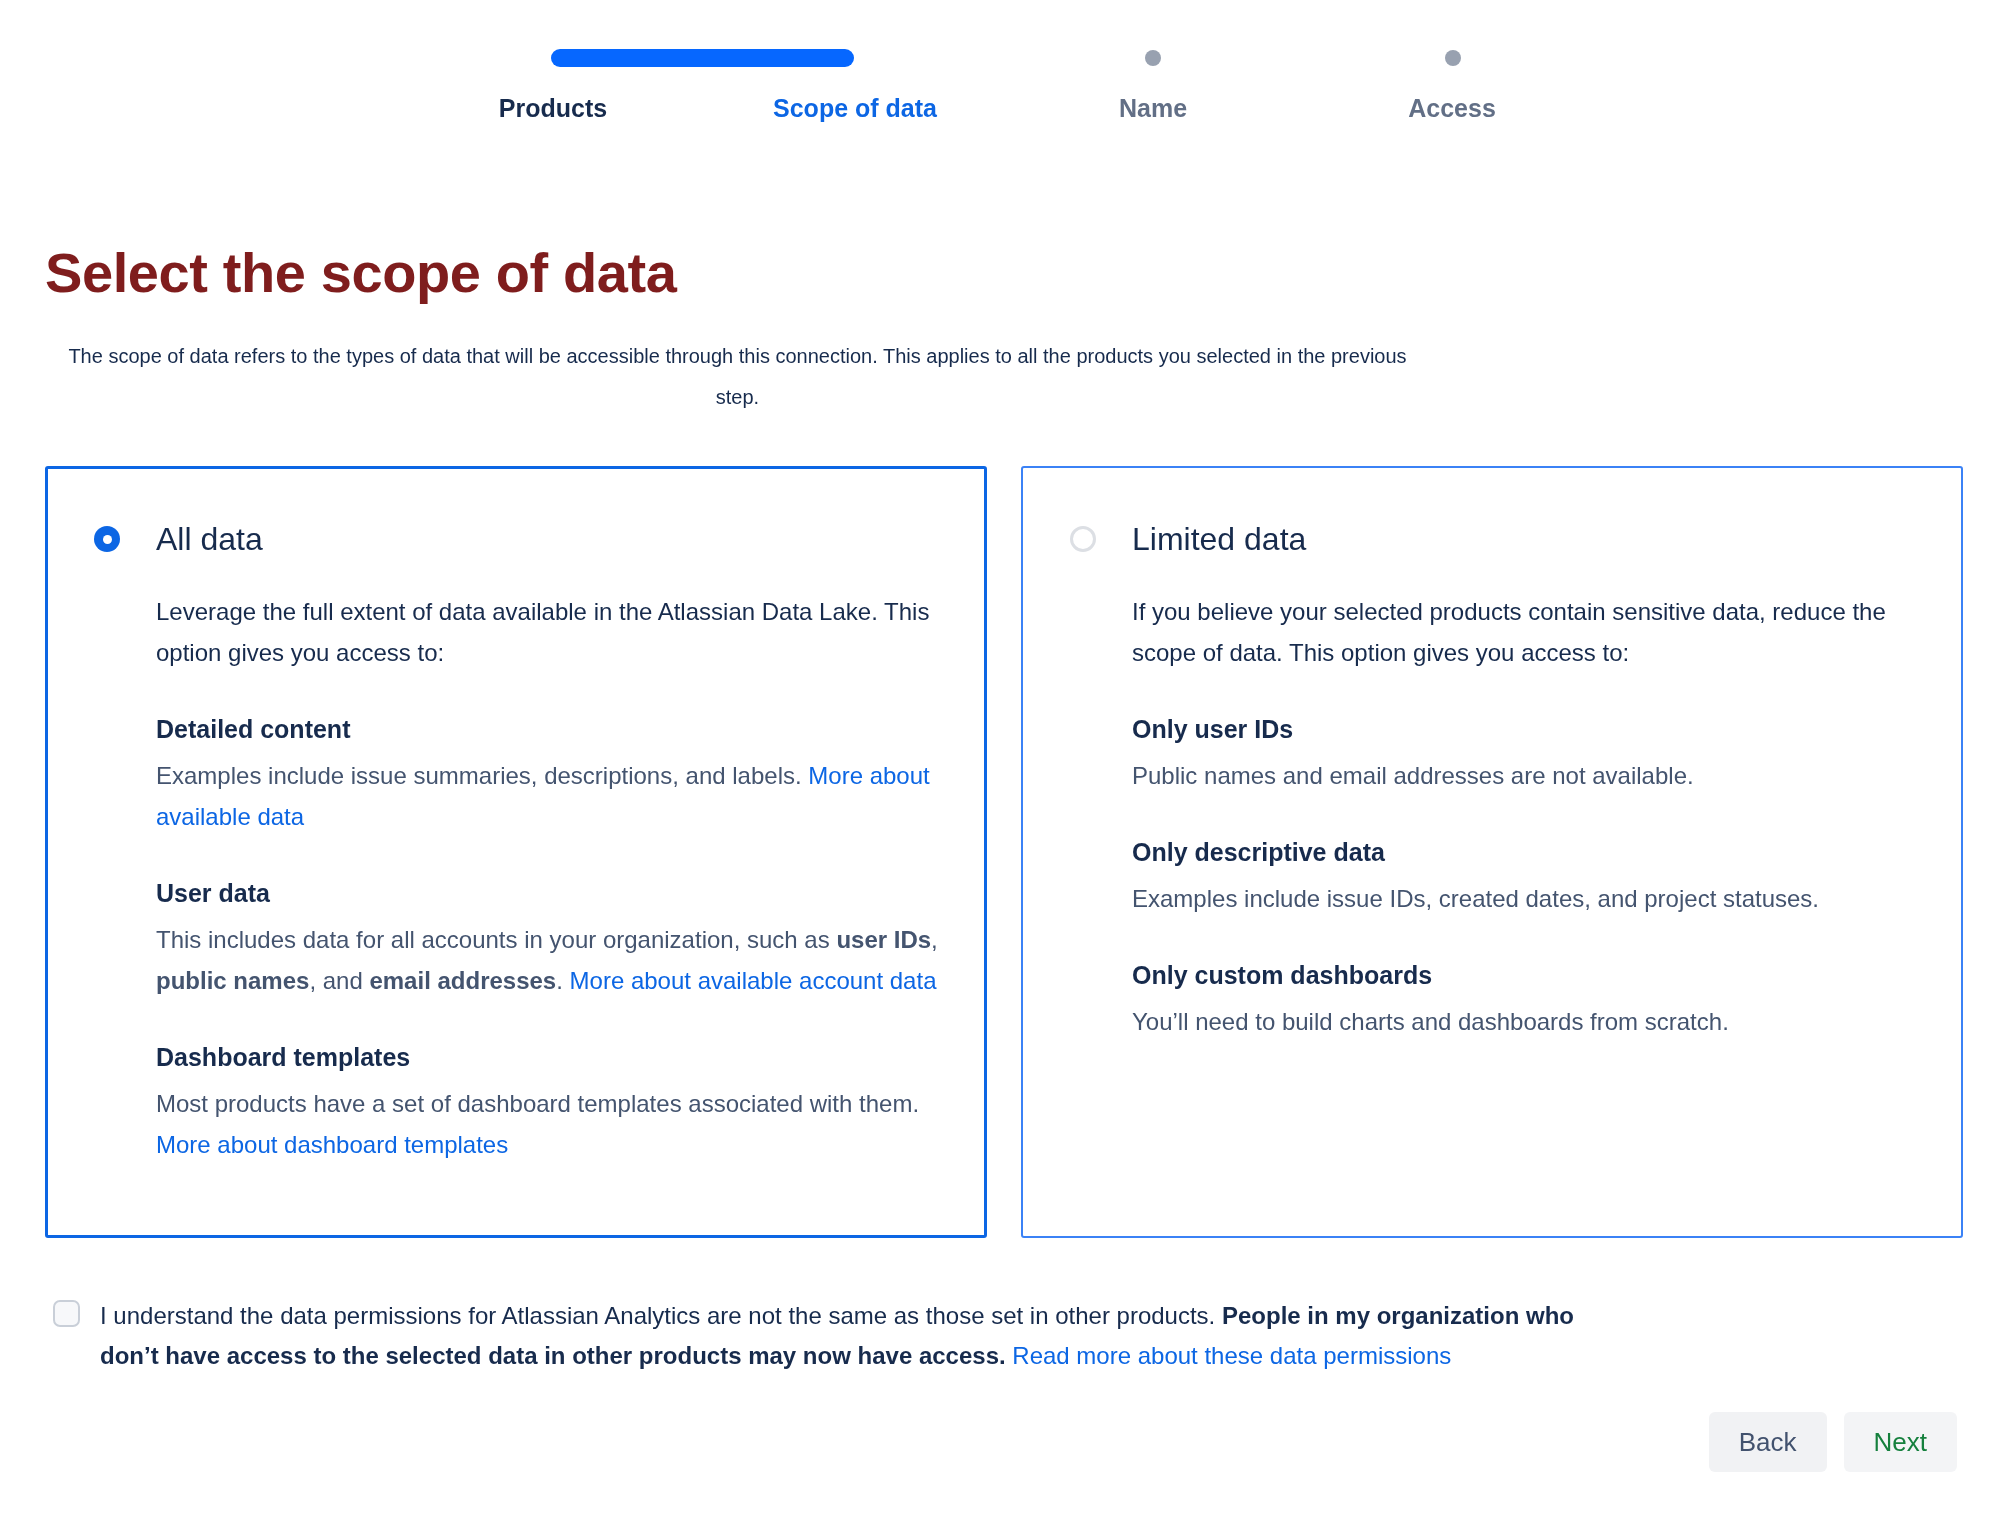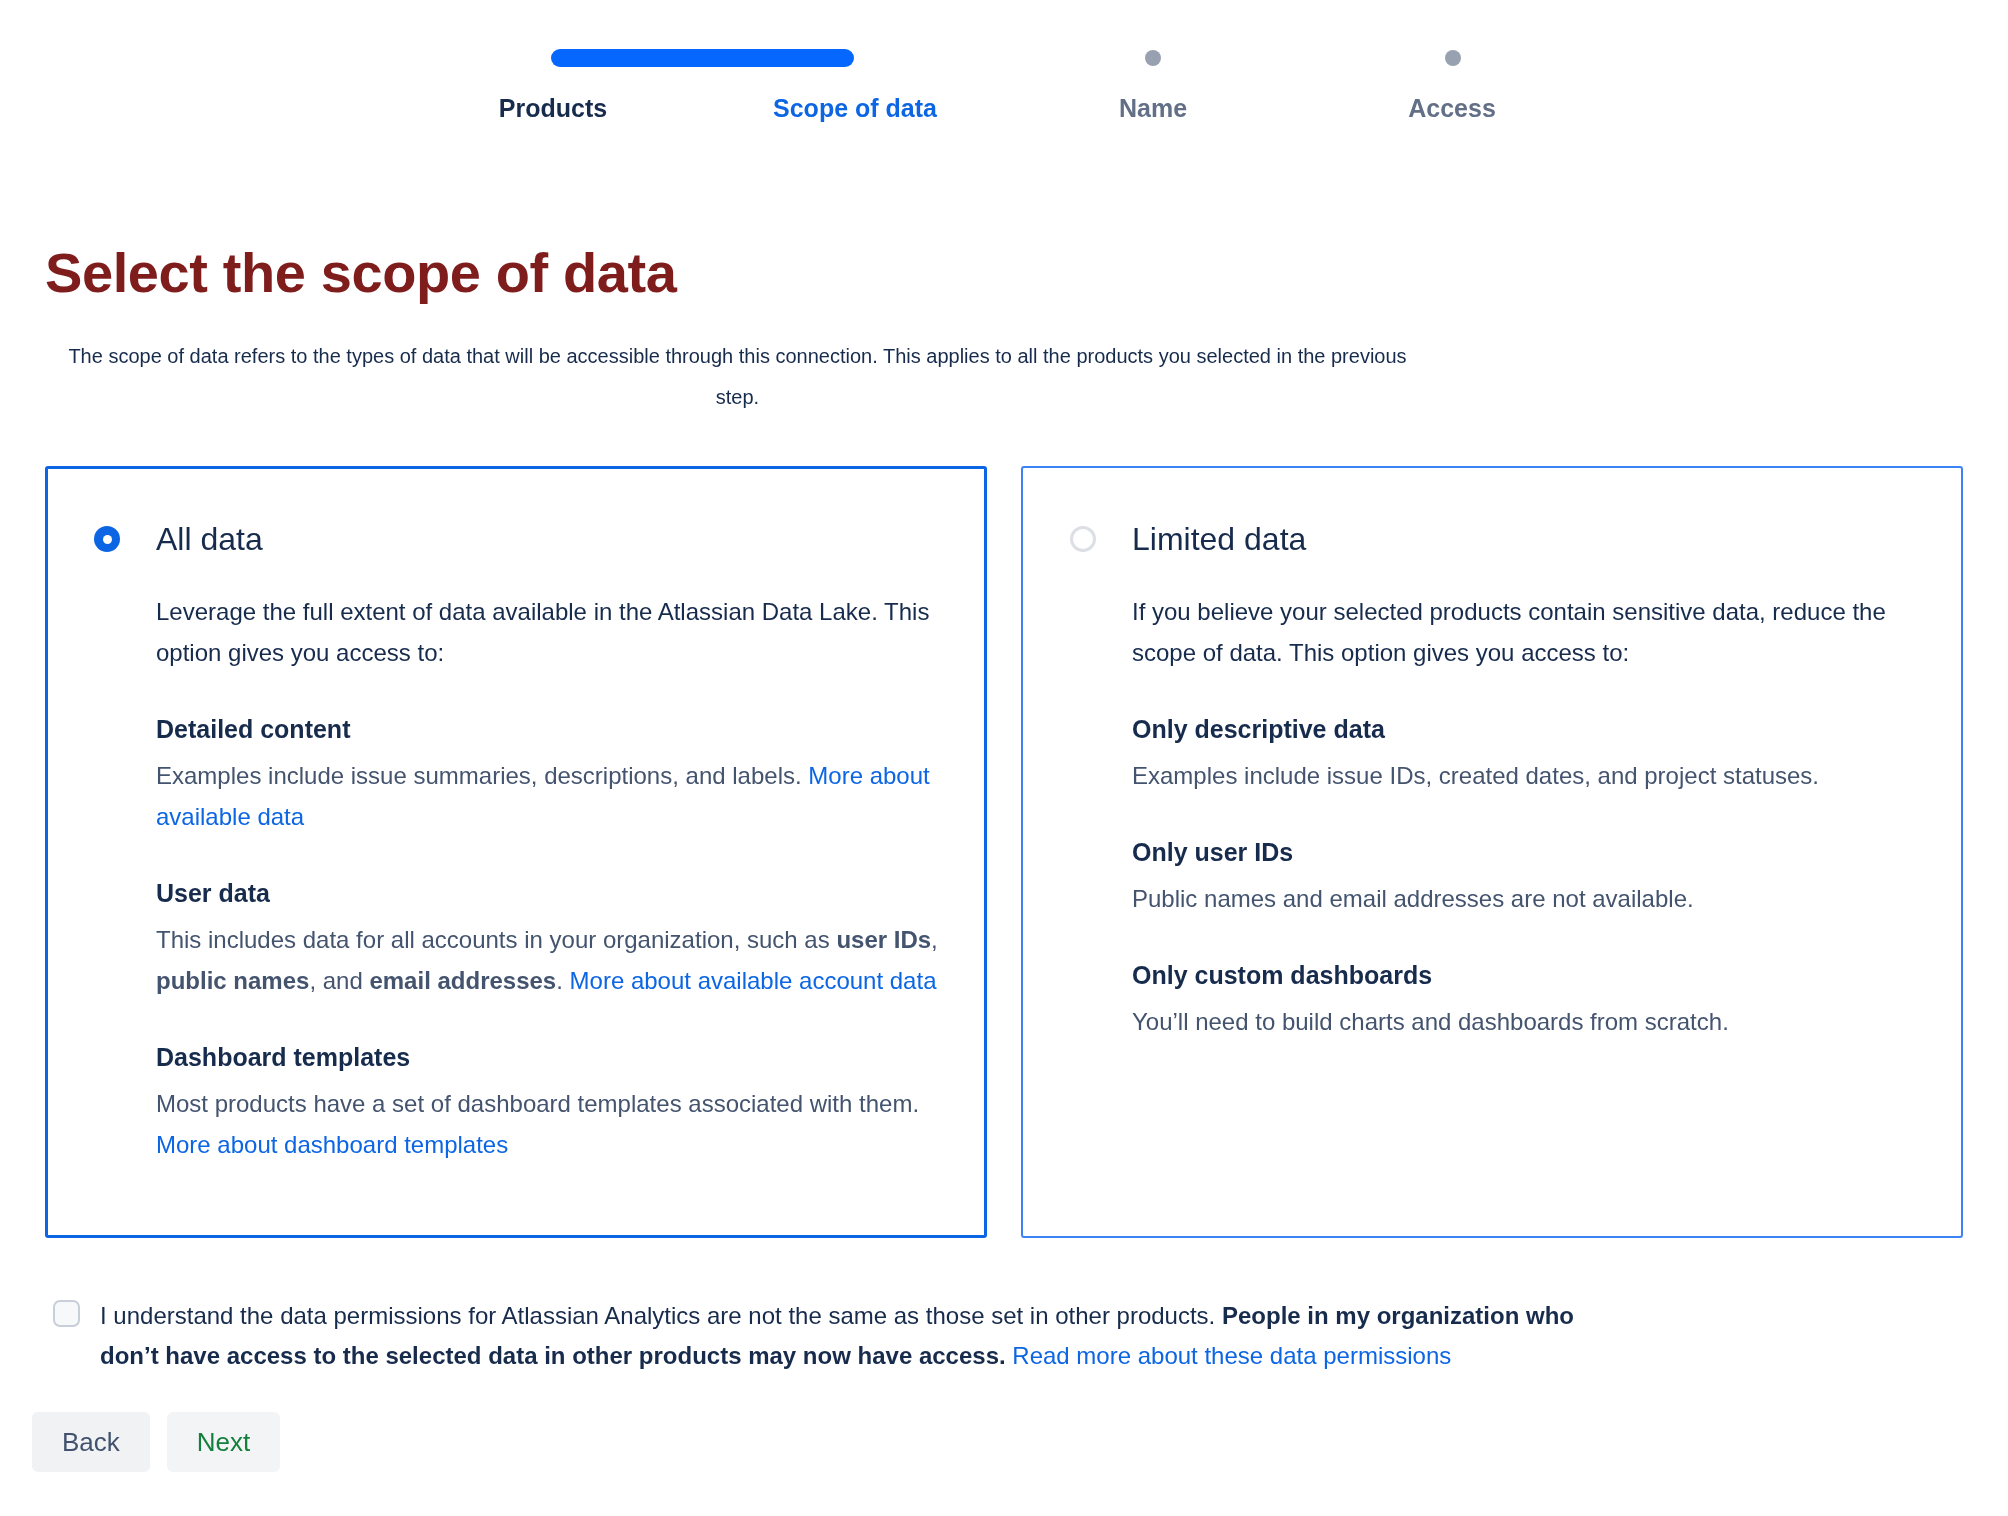--- a/index.html
+++ b/index.html
@@ -145,13 +145,13 @@
           <p class="card-intro">If you believe your selected products contain sensitive data, reduce the scope of data. This option gives you access to:</p>
 
           <div class="section">
-            <h3>Only descriptive data</h3>
-            <p>Examples include issue IDs, created dates, and project statuses.</p>
+            <h3>Only user IDs</h3>
+            <p>Public names and email addresses are not available.</p>
           </div>
 
           <div class="section">
-            <h3>Only user IDs</h3>
-            <p>Public names and email addresses are not available.</p>
+            <h3>Only descriptive data</h3>
+            <p>Examples include issue IDs, created dates, and project statuses.</p>
           </div>
 
           <div class="section">

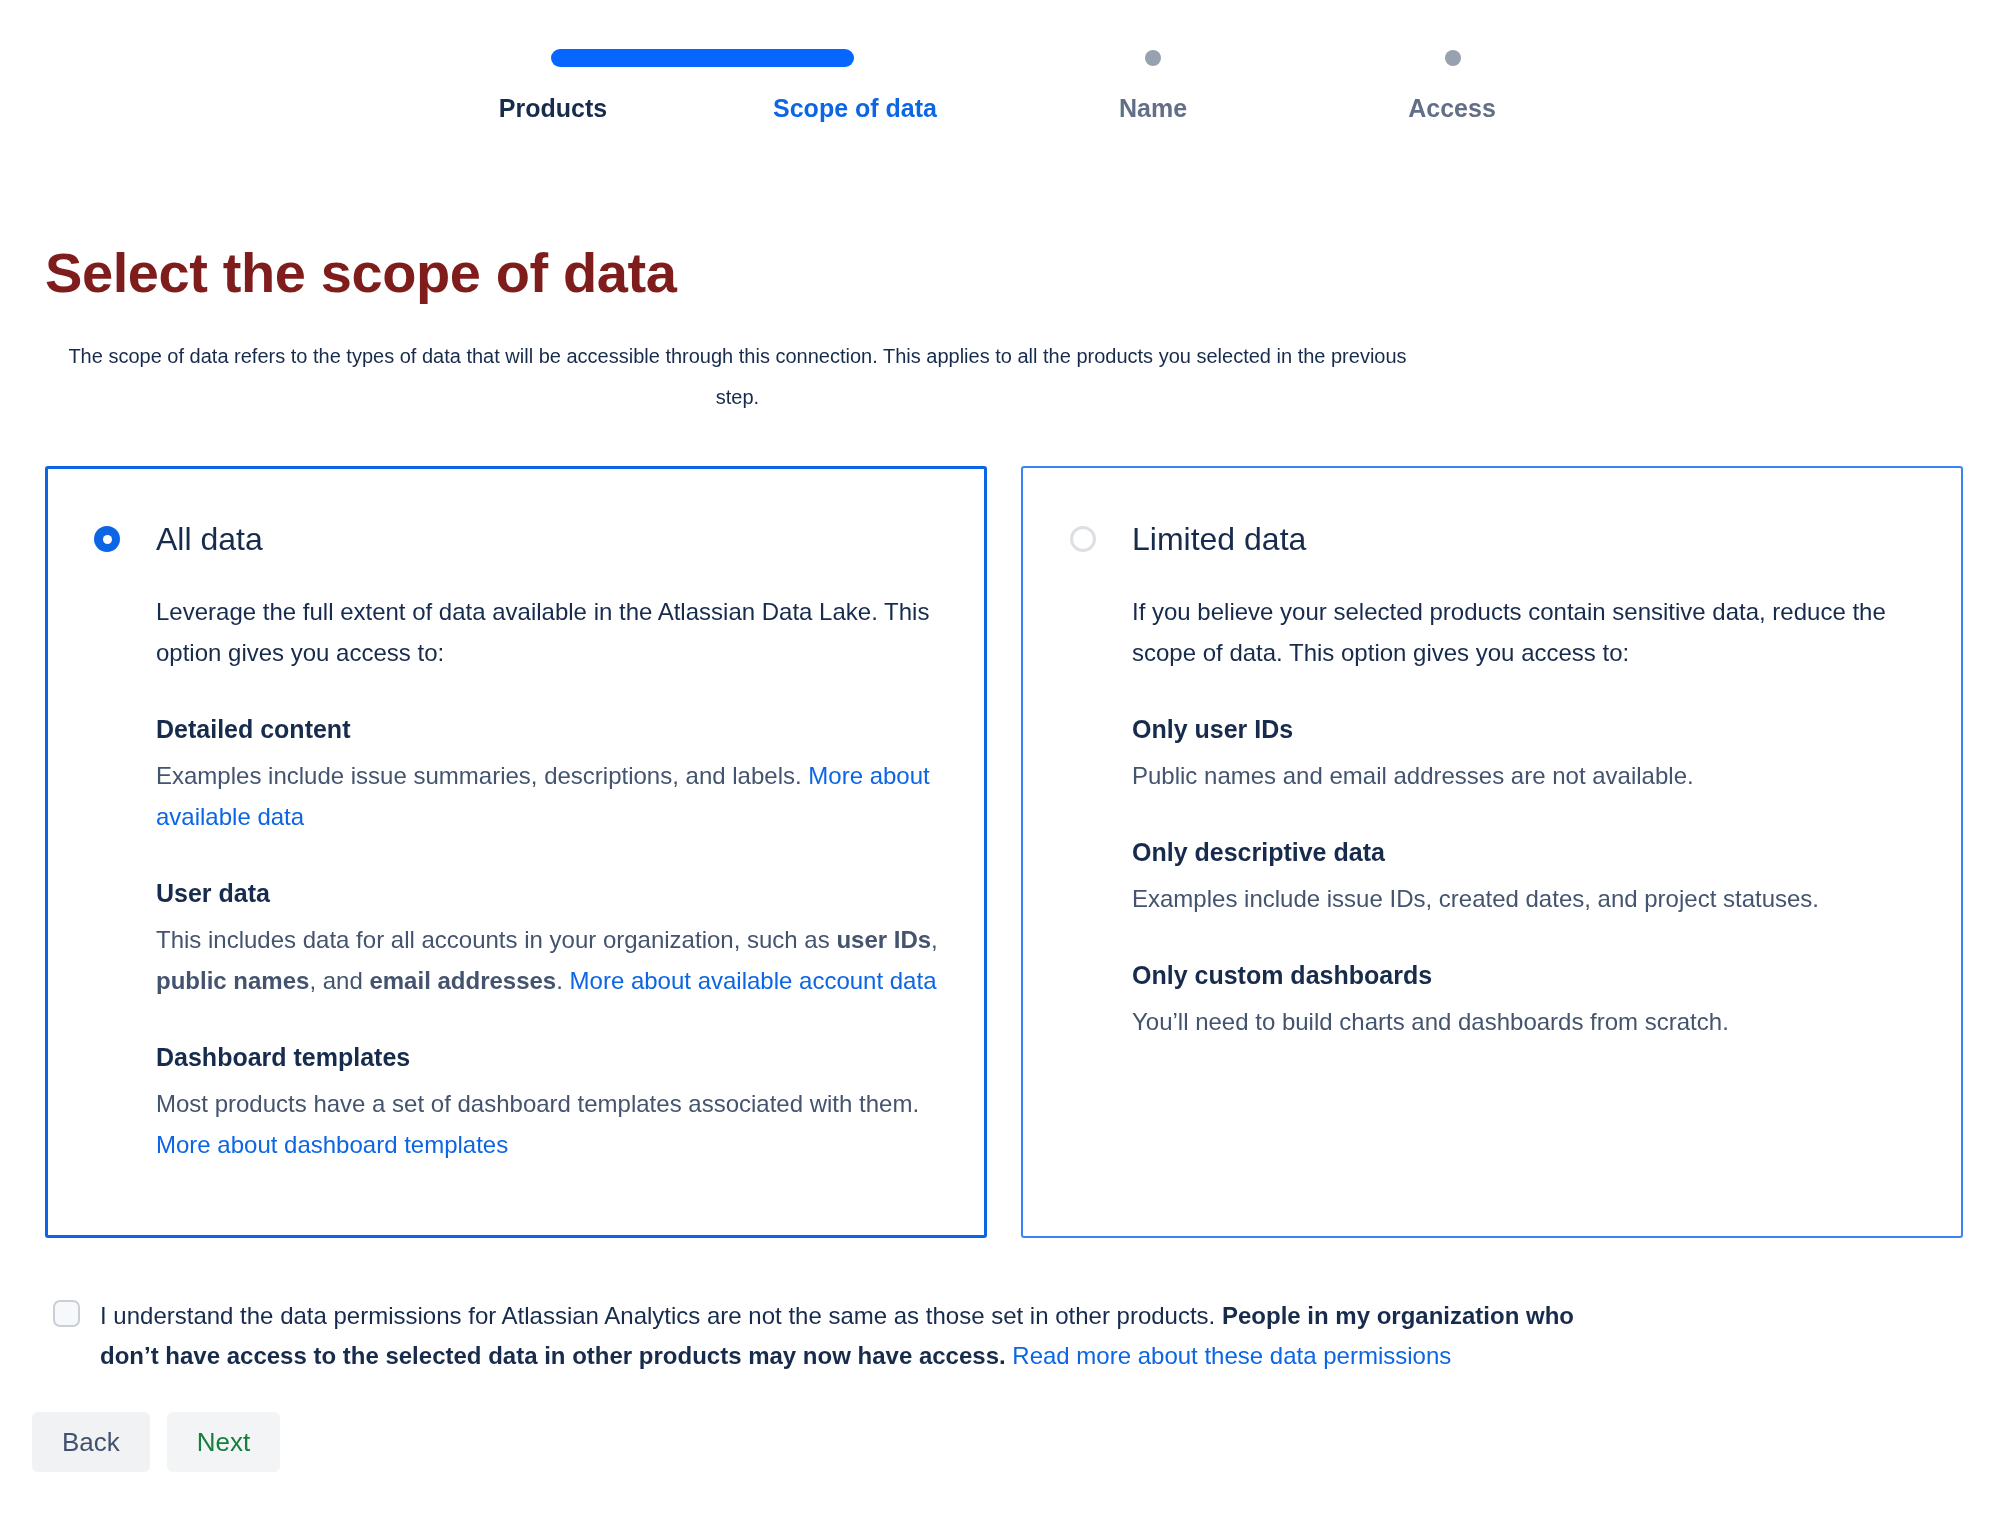--- a/index.html
+++ b/index.html
@@ -84,7 +84,7 @@
   .consent-text b { font-weight: 700; }
 
   
-  .actions { display: flex; justify-content: flex-start; gap: 17px; margin-top: 36px; padding: 0 32px; }
+  .actions { display: flex; justify-content: flex-end; gap: 17px; margin-top: 36px; padding: 0 51px; }
   .btn {
     height: 60px; border: none; border-radius: 6px;
     background: #F1F2F4; font-family: inherit;

